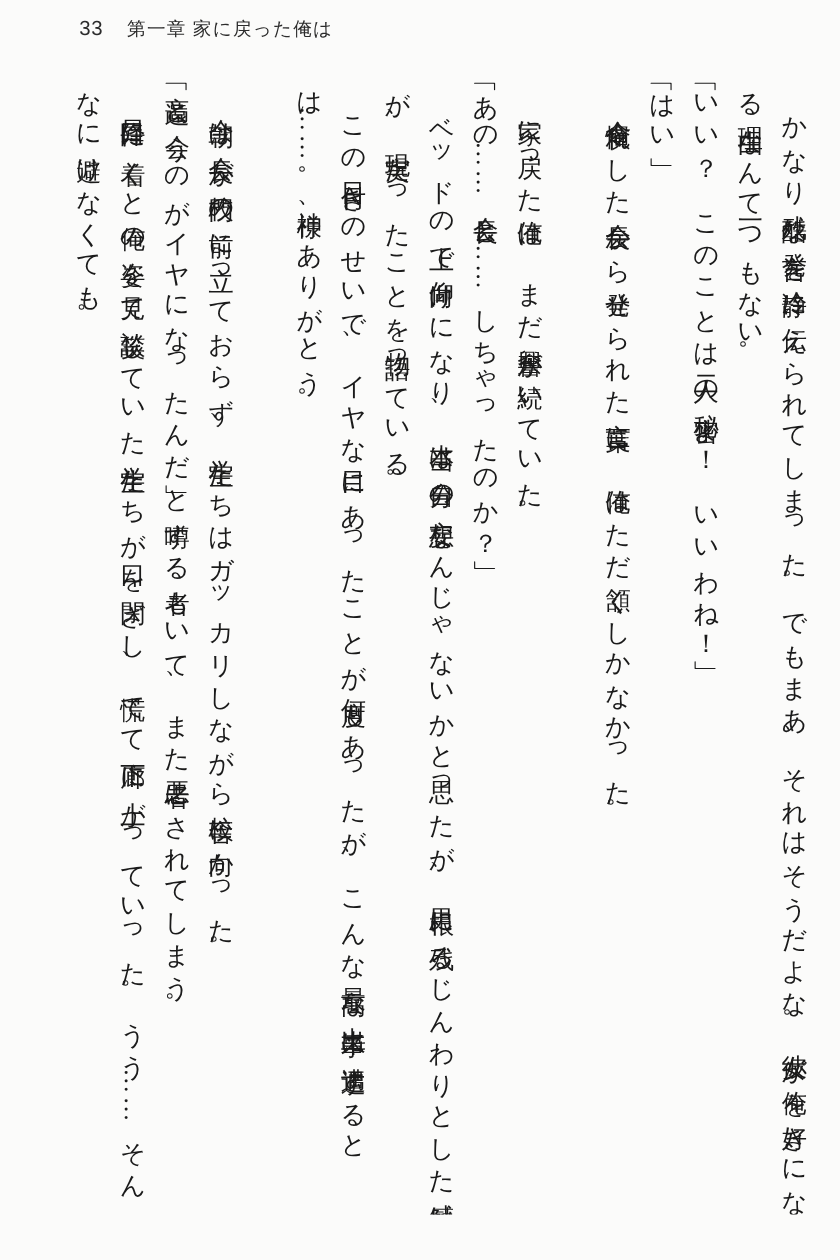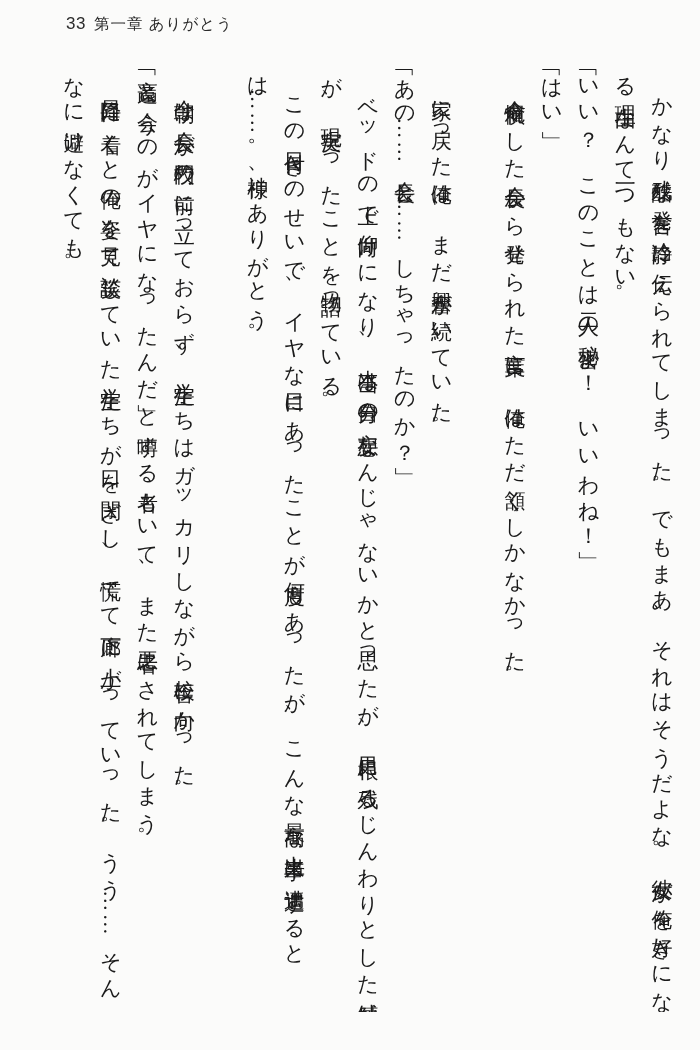--- a/index.html
+++ b/index.html
@@ -22,7 +22,7 @@
     left: 66px;
     display: flex;
     align-items: baseline;
-    gap: 8px;
+    gap: 20px;
     font-family: "Liberation Sans", "DejaVu Sans", sans-serif;
     color: #2b2b2b;
   }

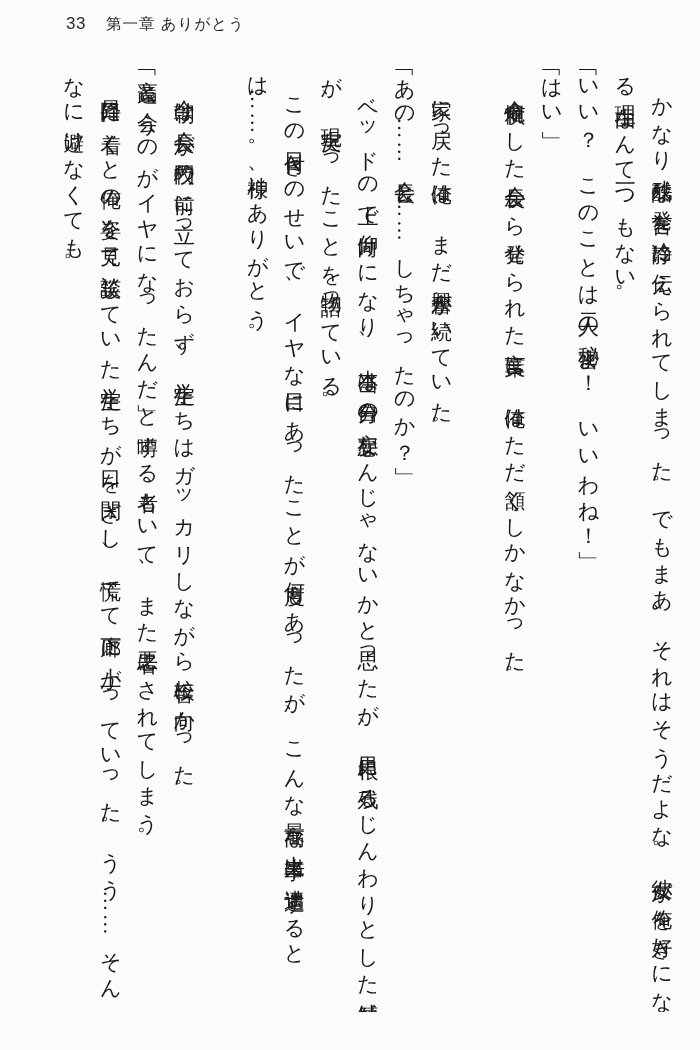--- a/index.html
+++ b/index.html
@@ -66,7 +66,7 @@
 <div class="page">
   <div class="header">
     <span class="page-num">33</span>
-    <span class="chapter-title">第一章 ありがとう</span>
+    <span class="chapter-title">第一章 家に戻った俺は</span>
   </div>
 
   <div class="body-text">

